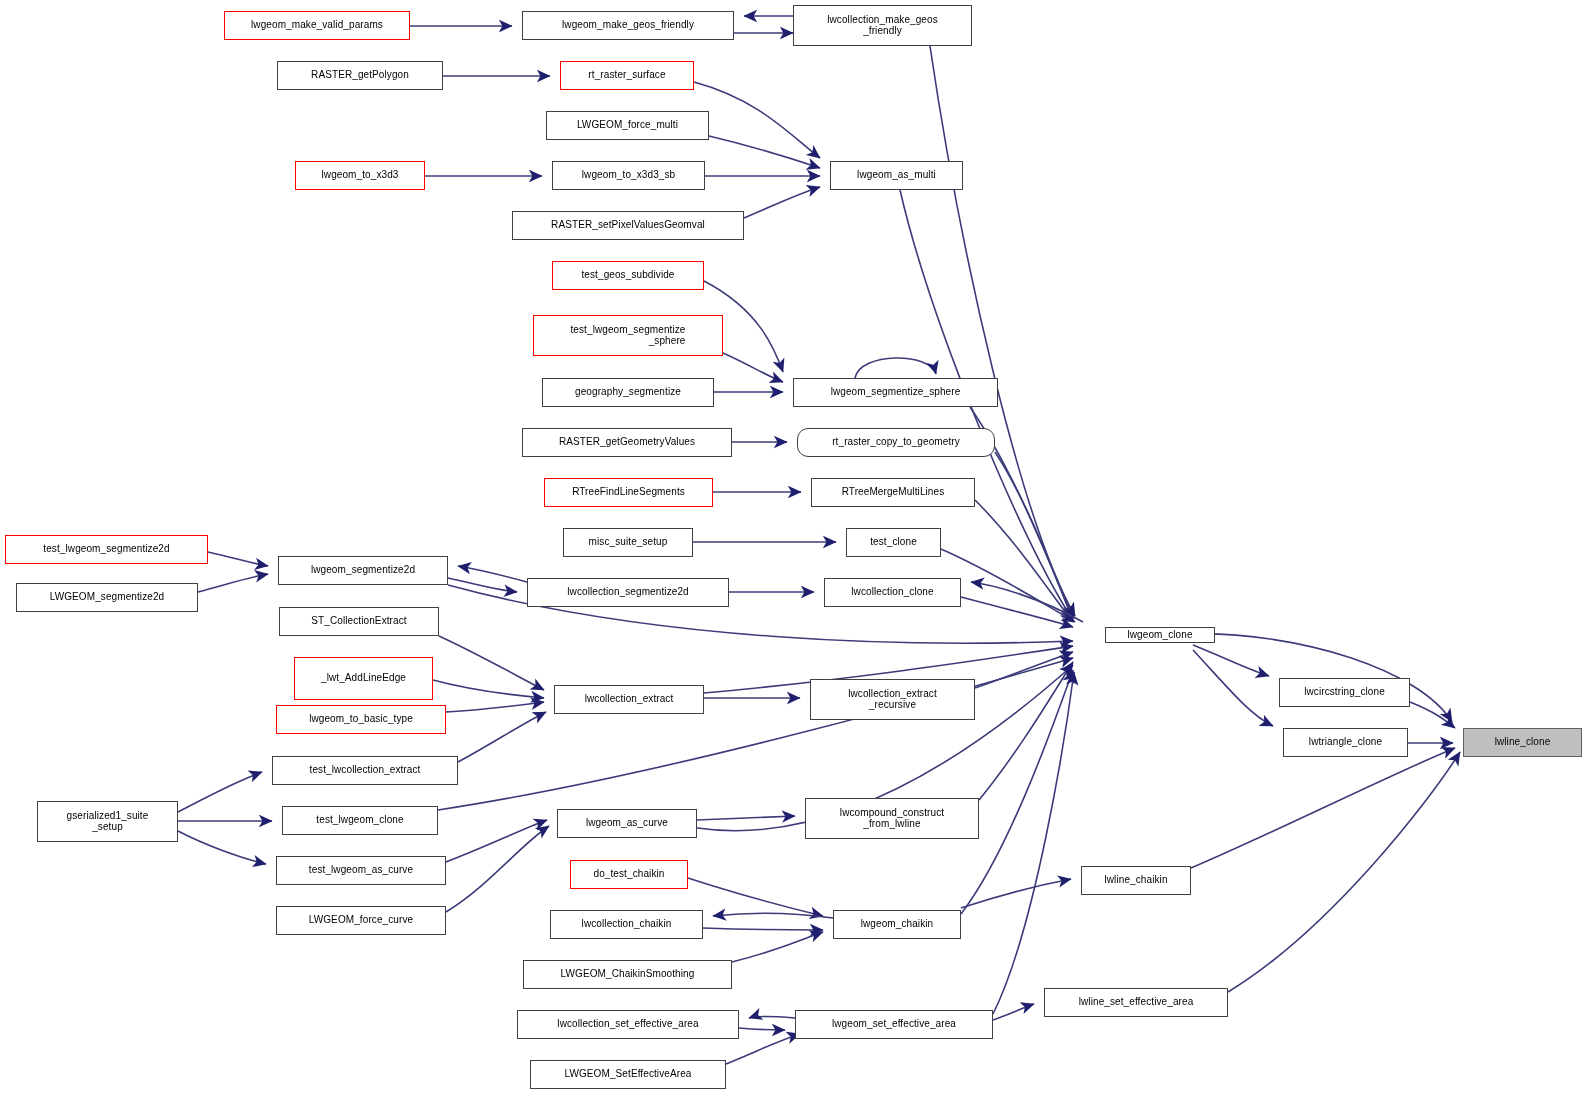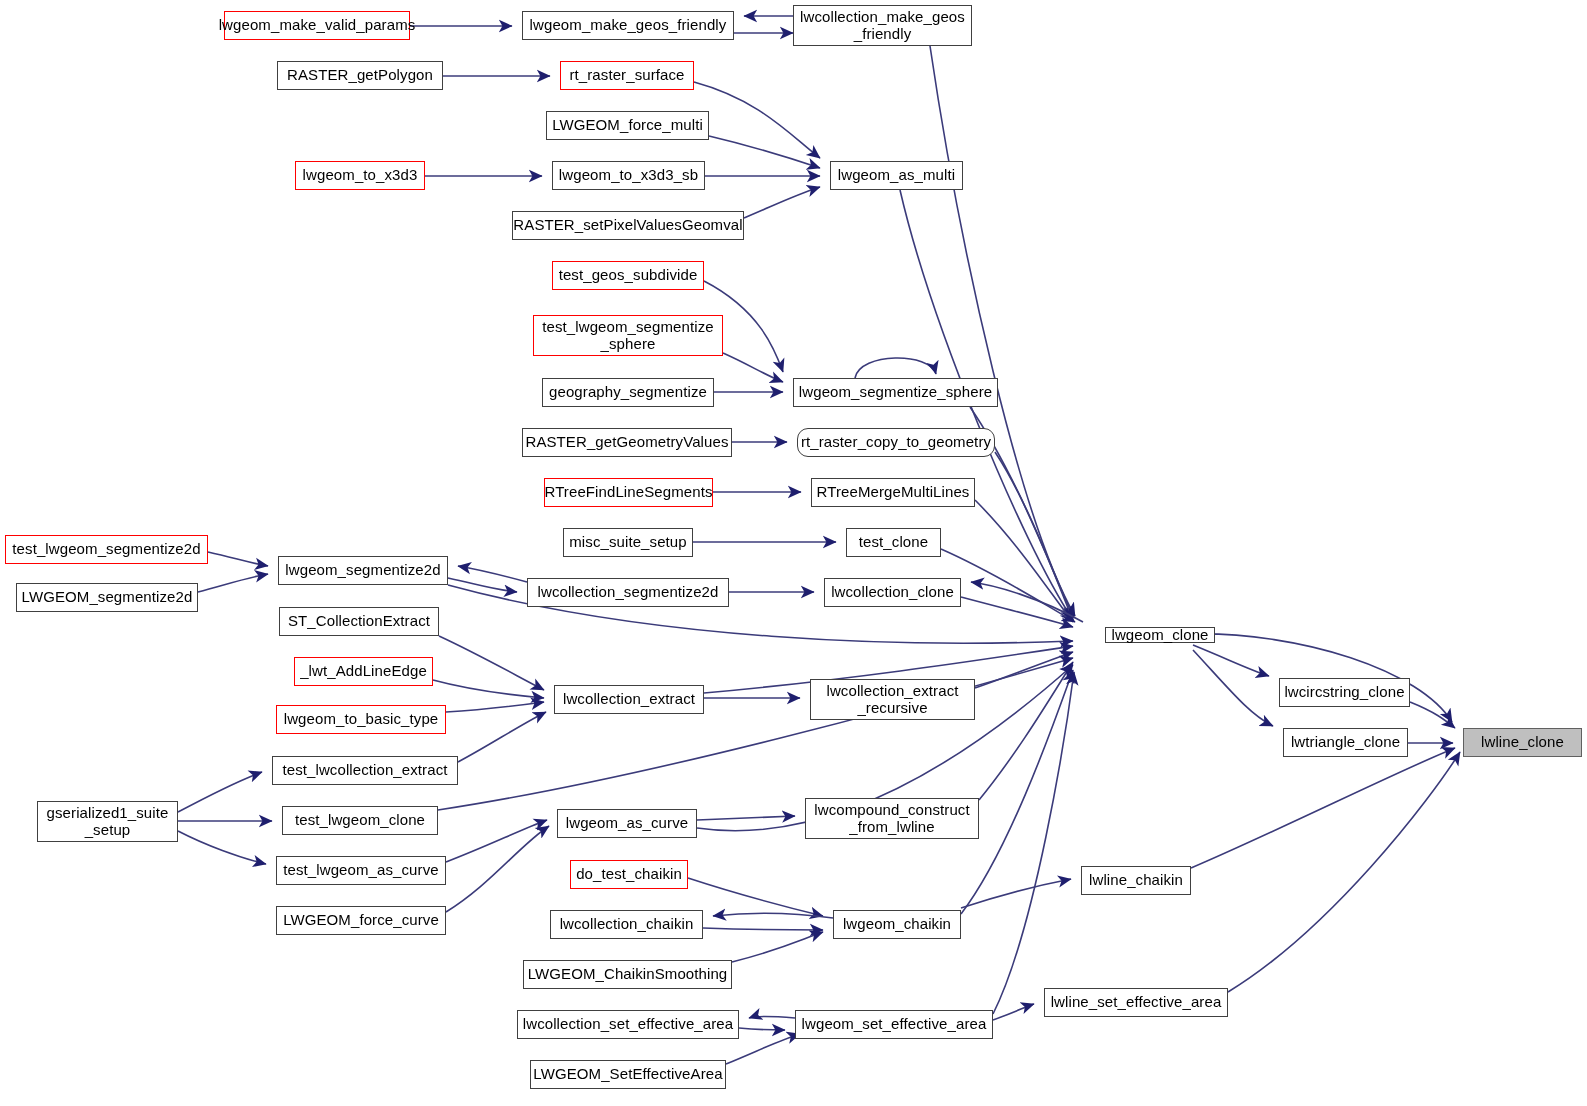--- a/index.html
+++ b/index.html
@@ -9,7 +9,7 @@
   .node{position:absolute;box-sizing:border-box;display:flex;align-items:center;
         justify-content:center;text-align:center;background:#ffffff;
         border:1px solid #404040;color:#000;line-height:1.08;
-        font-size:15px;letter-spacing:0.1px;white-space:pre;}
+        font-size:10px;letter-spacing:0.1px;white-space:pre;}
   .node.red{border:1px solid #ff0000;}
   .node.hl{background:#bfbfbf;border:1px solid #606060;}
   .node span{display:block;pointer-events:none;}

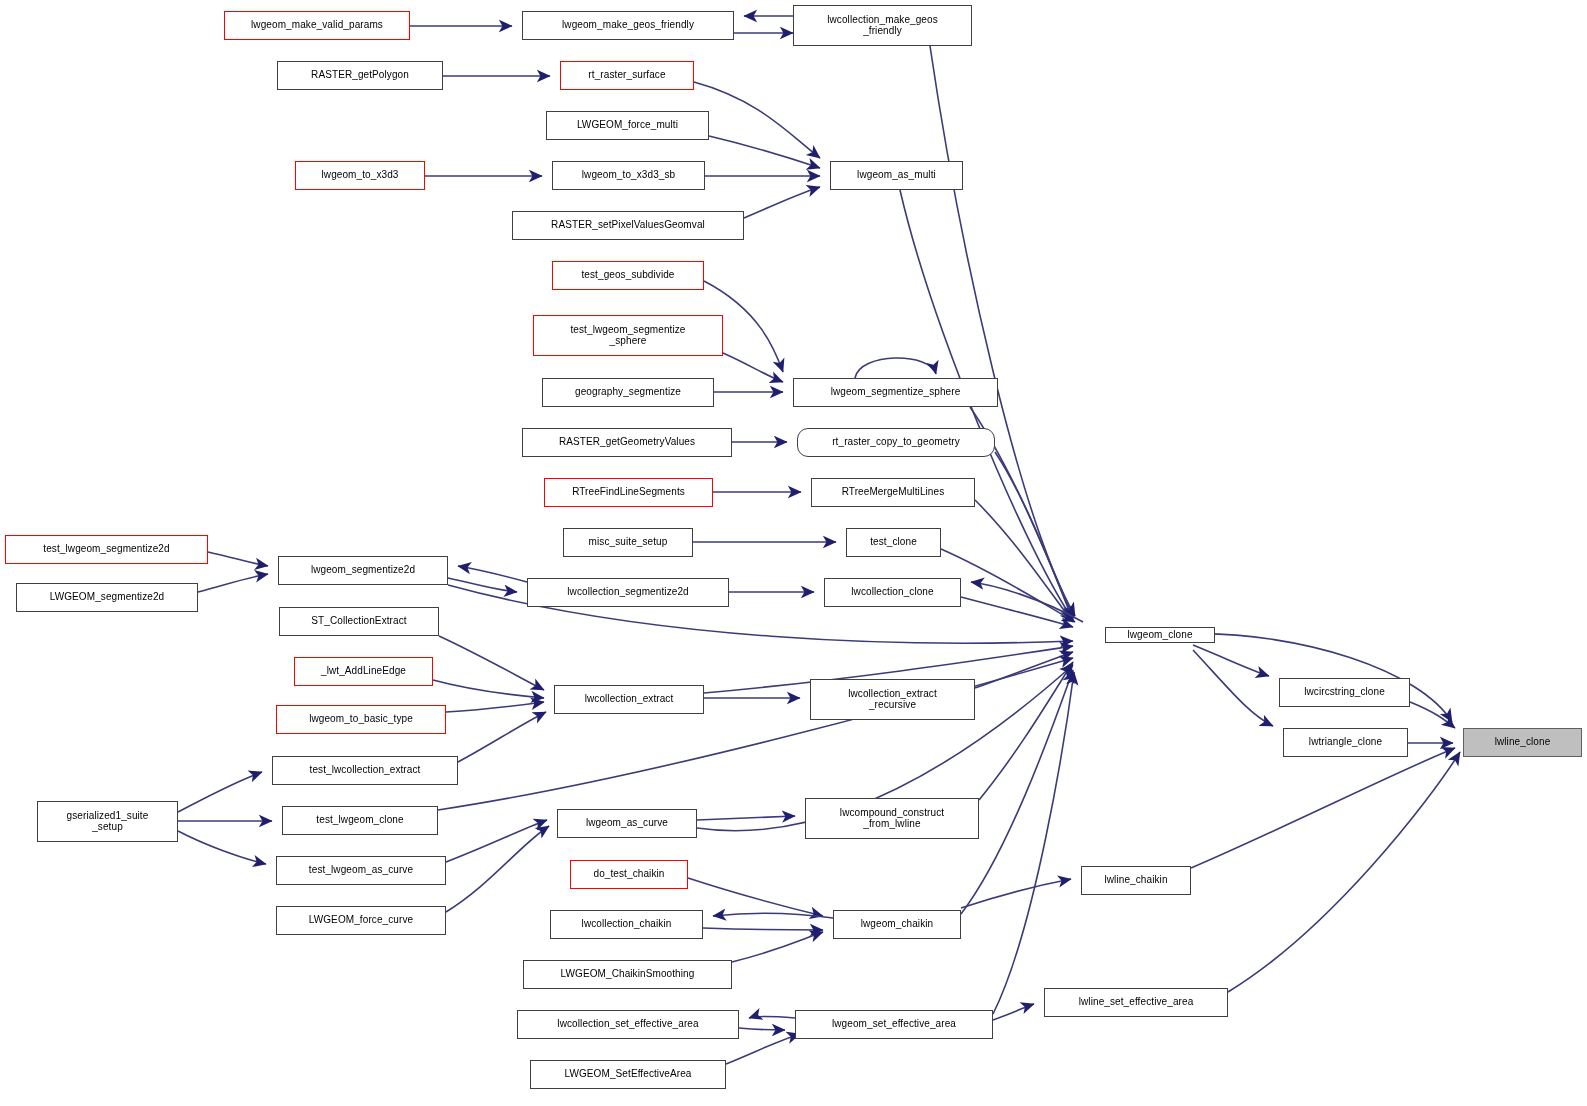--- a/index.html
+++ b/index.html
@@ -104,7 +104,7 @@
       <div class="node" style="left: 830px; top: 161px; width: 133px; height: 29px;"><span>lwgeom_as_multi</span></div>
       <div class="node" style="left: 512px; top: 211px; width: 232px; height: 29px;"><span>RASTER_setPixelValuesGeomval</span></div>
       <div class="node red" style="left: 552px; top: 261px; width: 152px; height: 29px;"><span>test_geos_subdivide</span></div>
-      <div class="node red" style="left: 533px; top: 315px; width: 190px; height: 41px;"><span>test_lwgeom_segmentize
+      <div class="node red" style="left: 533px; top: 315px; width: 190px; height: 41px; text-align: right;"><span>test_lwgeom_segmentize
 _sphere</span></div>
       <div class="node" style="left: 542px; top: 378px; width: 172px; height: 29px;"><span>geography_segmentize</span></div>
       <div class="node" style="left: 793px; top: 378px; width: 205px; height: 29px;"><span>lwgeom_segmentize_sphere</span></div>

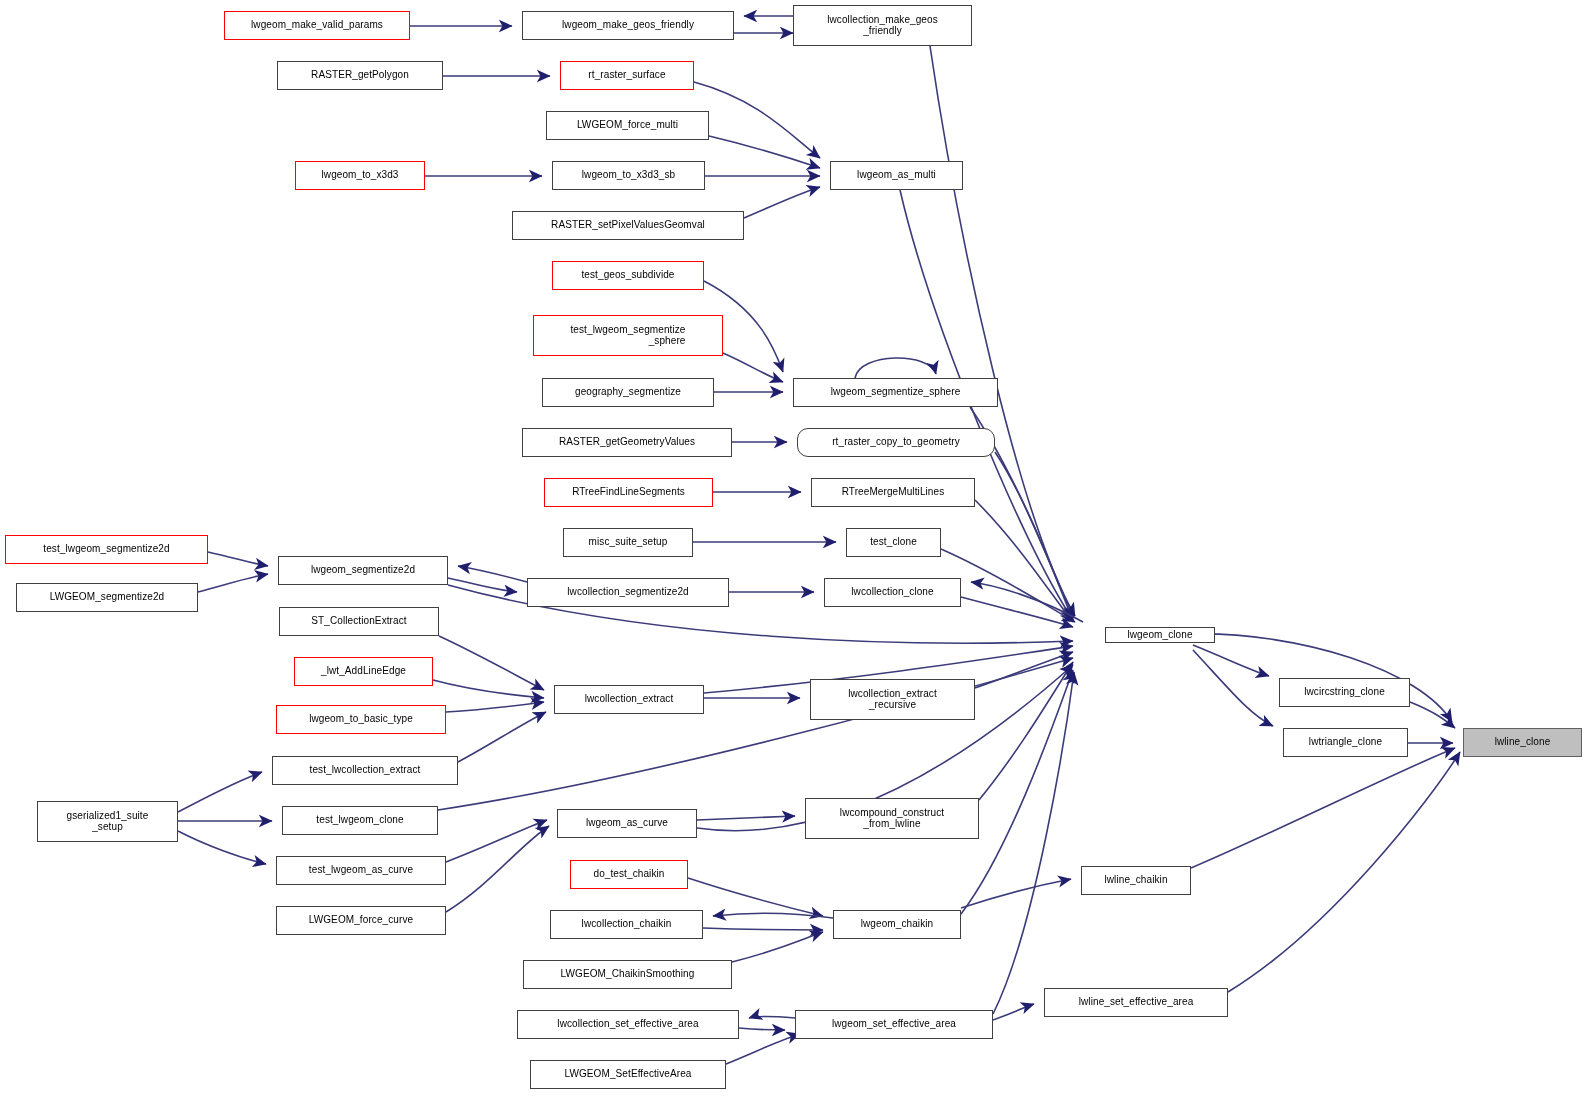--- a/index.html
+++ b/index.html
@@ -121,7 +121,7 @@
       <div class="node" style="left: 16px; top: 583px; width: 182px; height: 29px;"><span>LWGEOM_segmentize2d</span></div>
       <div class="node" style="left: 279px; top: 607px; width: 160px; height: 29px;"><span>ST_CollectionExtract</span></div>
       <div class="node" style="left: 1105px; top: 627px; width: 110px; height: 16px;"><span>lwgeom_clone</span></div>
-      <div class="node red" style="left: 294px; top: 657px; width: 139px; height: 29px;"><span>_lwt_AddLineEdge</span></div>
+      <div class="node red" style="left: 294px; top: 657px; width: 139px; height: 43px;"><span>_lwt_AddLineEdge</span></div>
       <div class="node" style="left: 1279px; top: 678px; width: 131px; height: 29px; text-align: center;"><span>lwcircstring_clone</span></div>
       <div class="node" style="left: 554px; top: 685px; width: 150px; height: 29px;"><span>lwcollection_extract</span></div>
       <div class="node" style="left: 810px; top: 679px; width: 165px; height: 41px;"><span>lwcollection_extract

